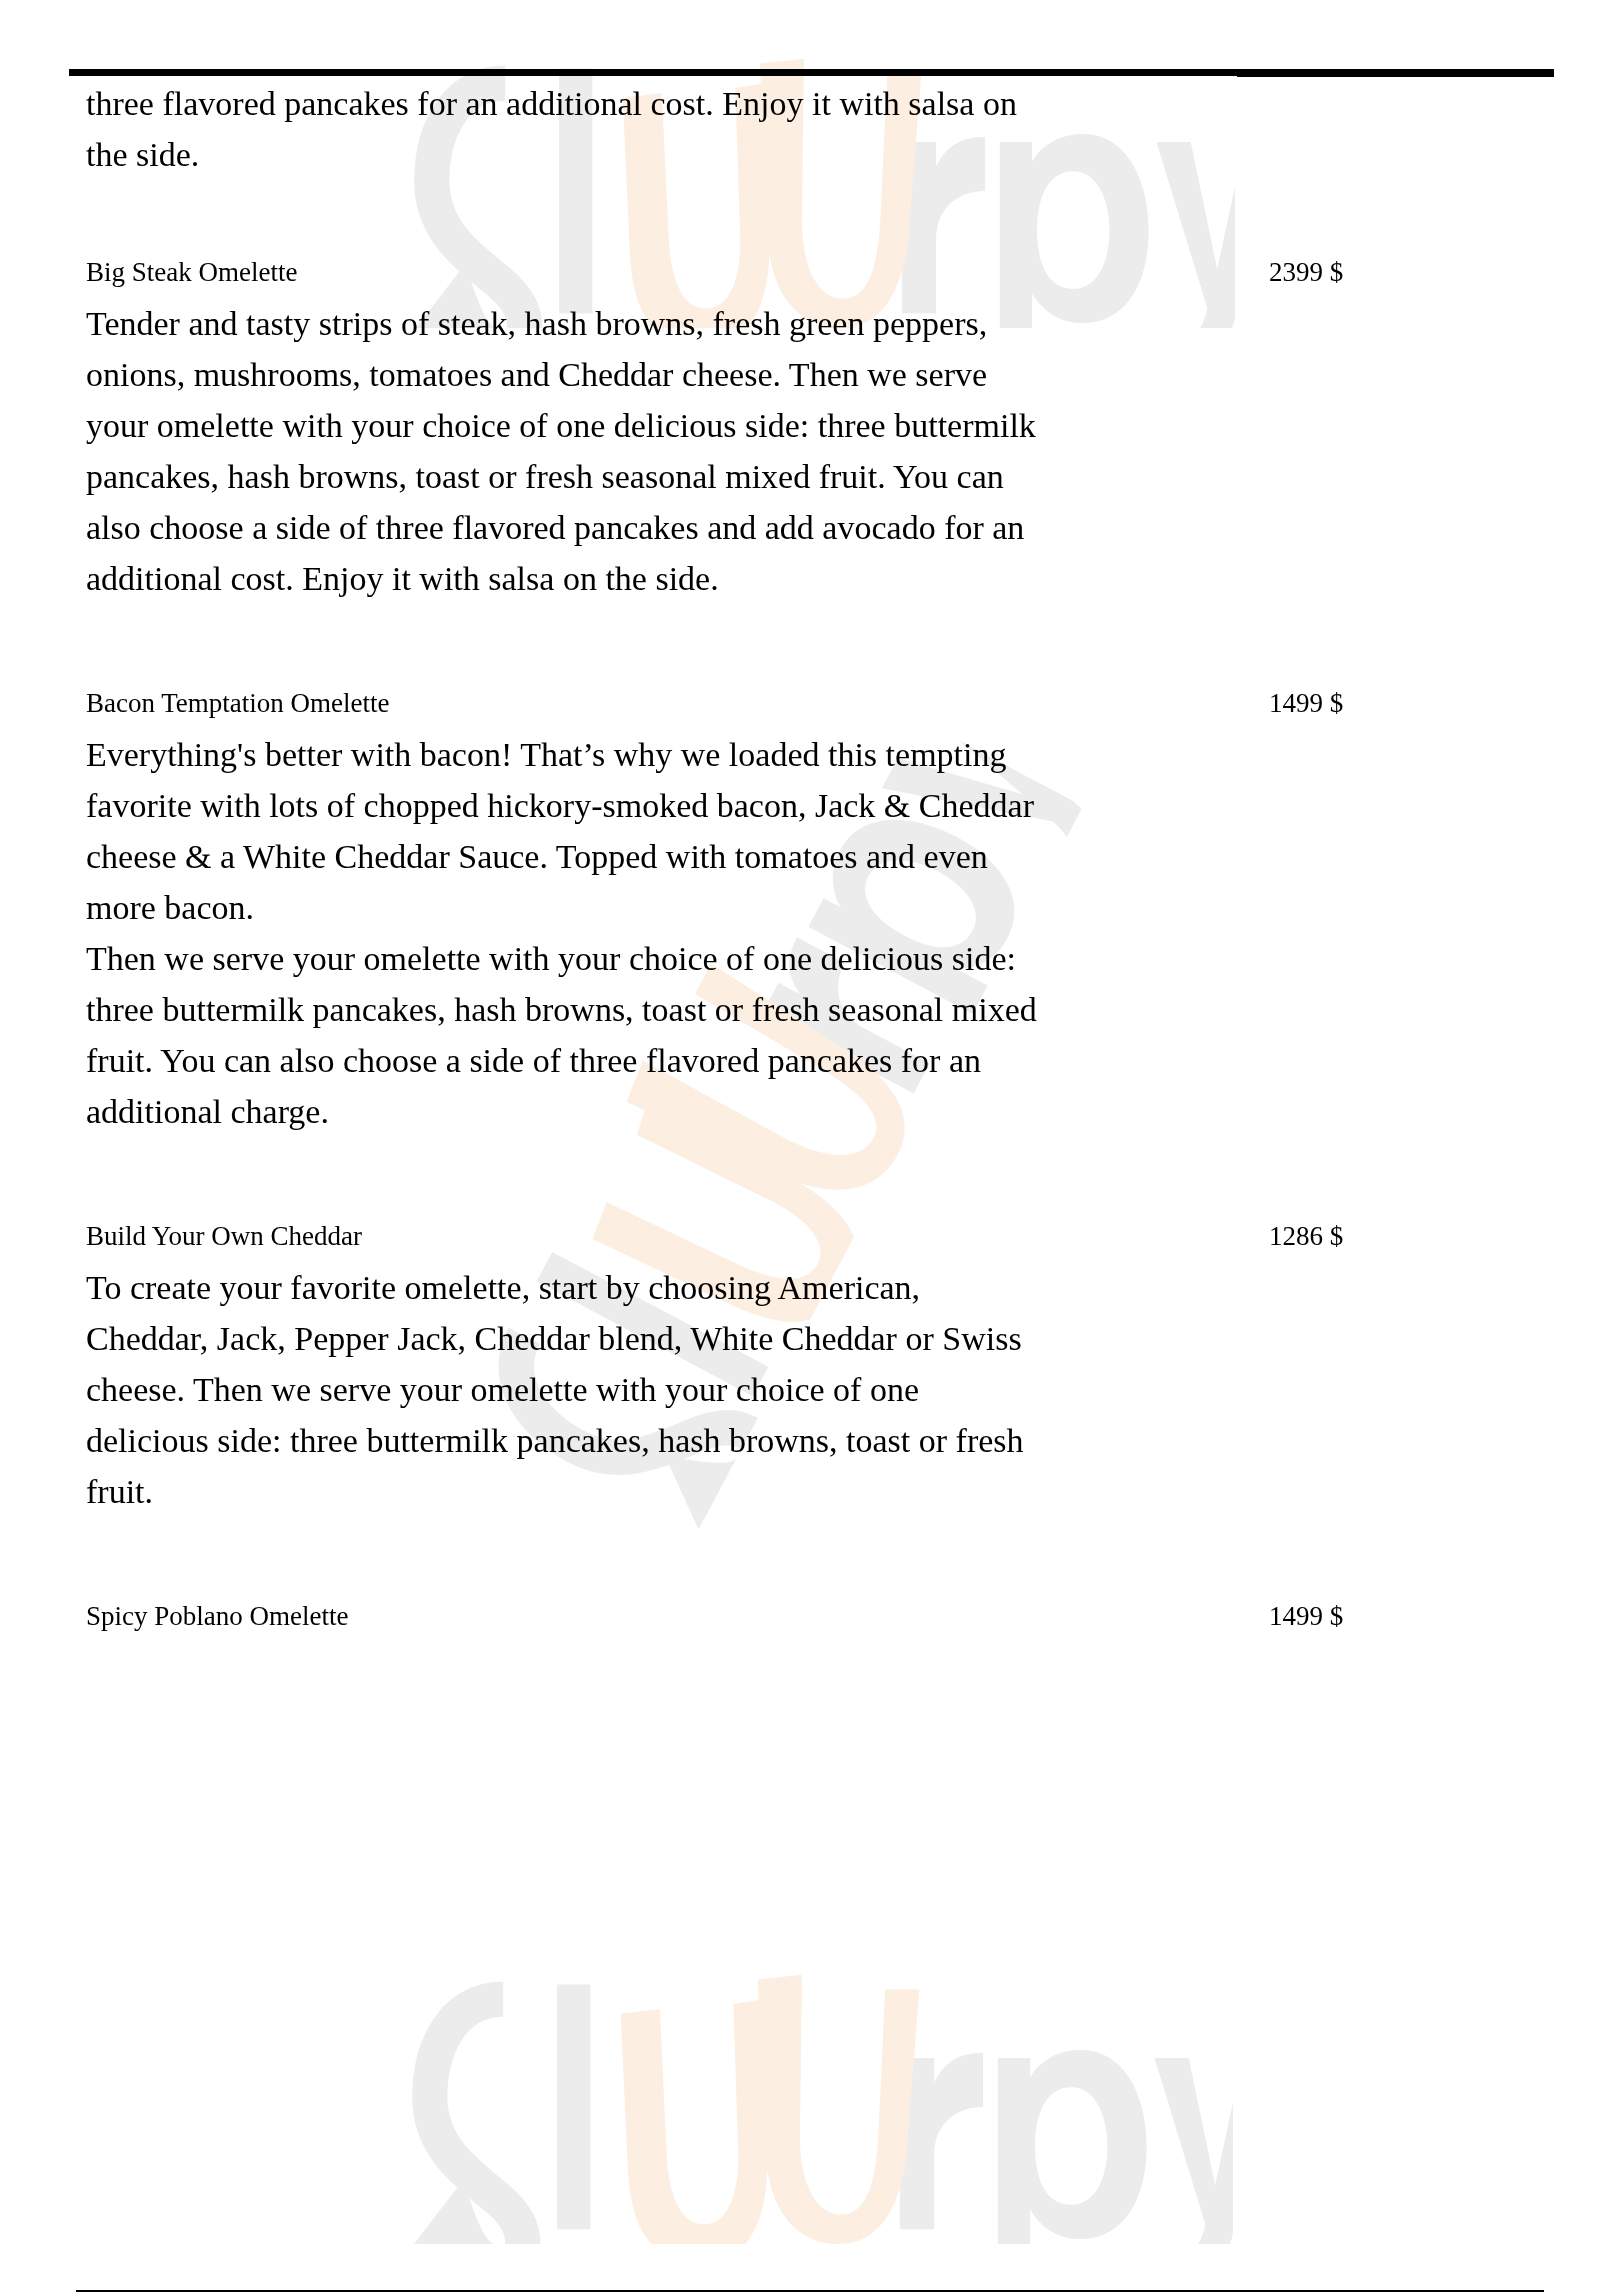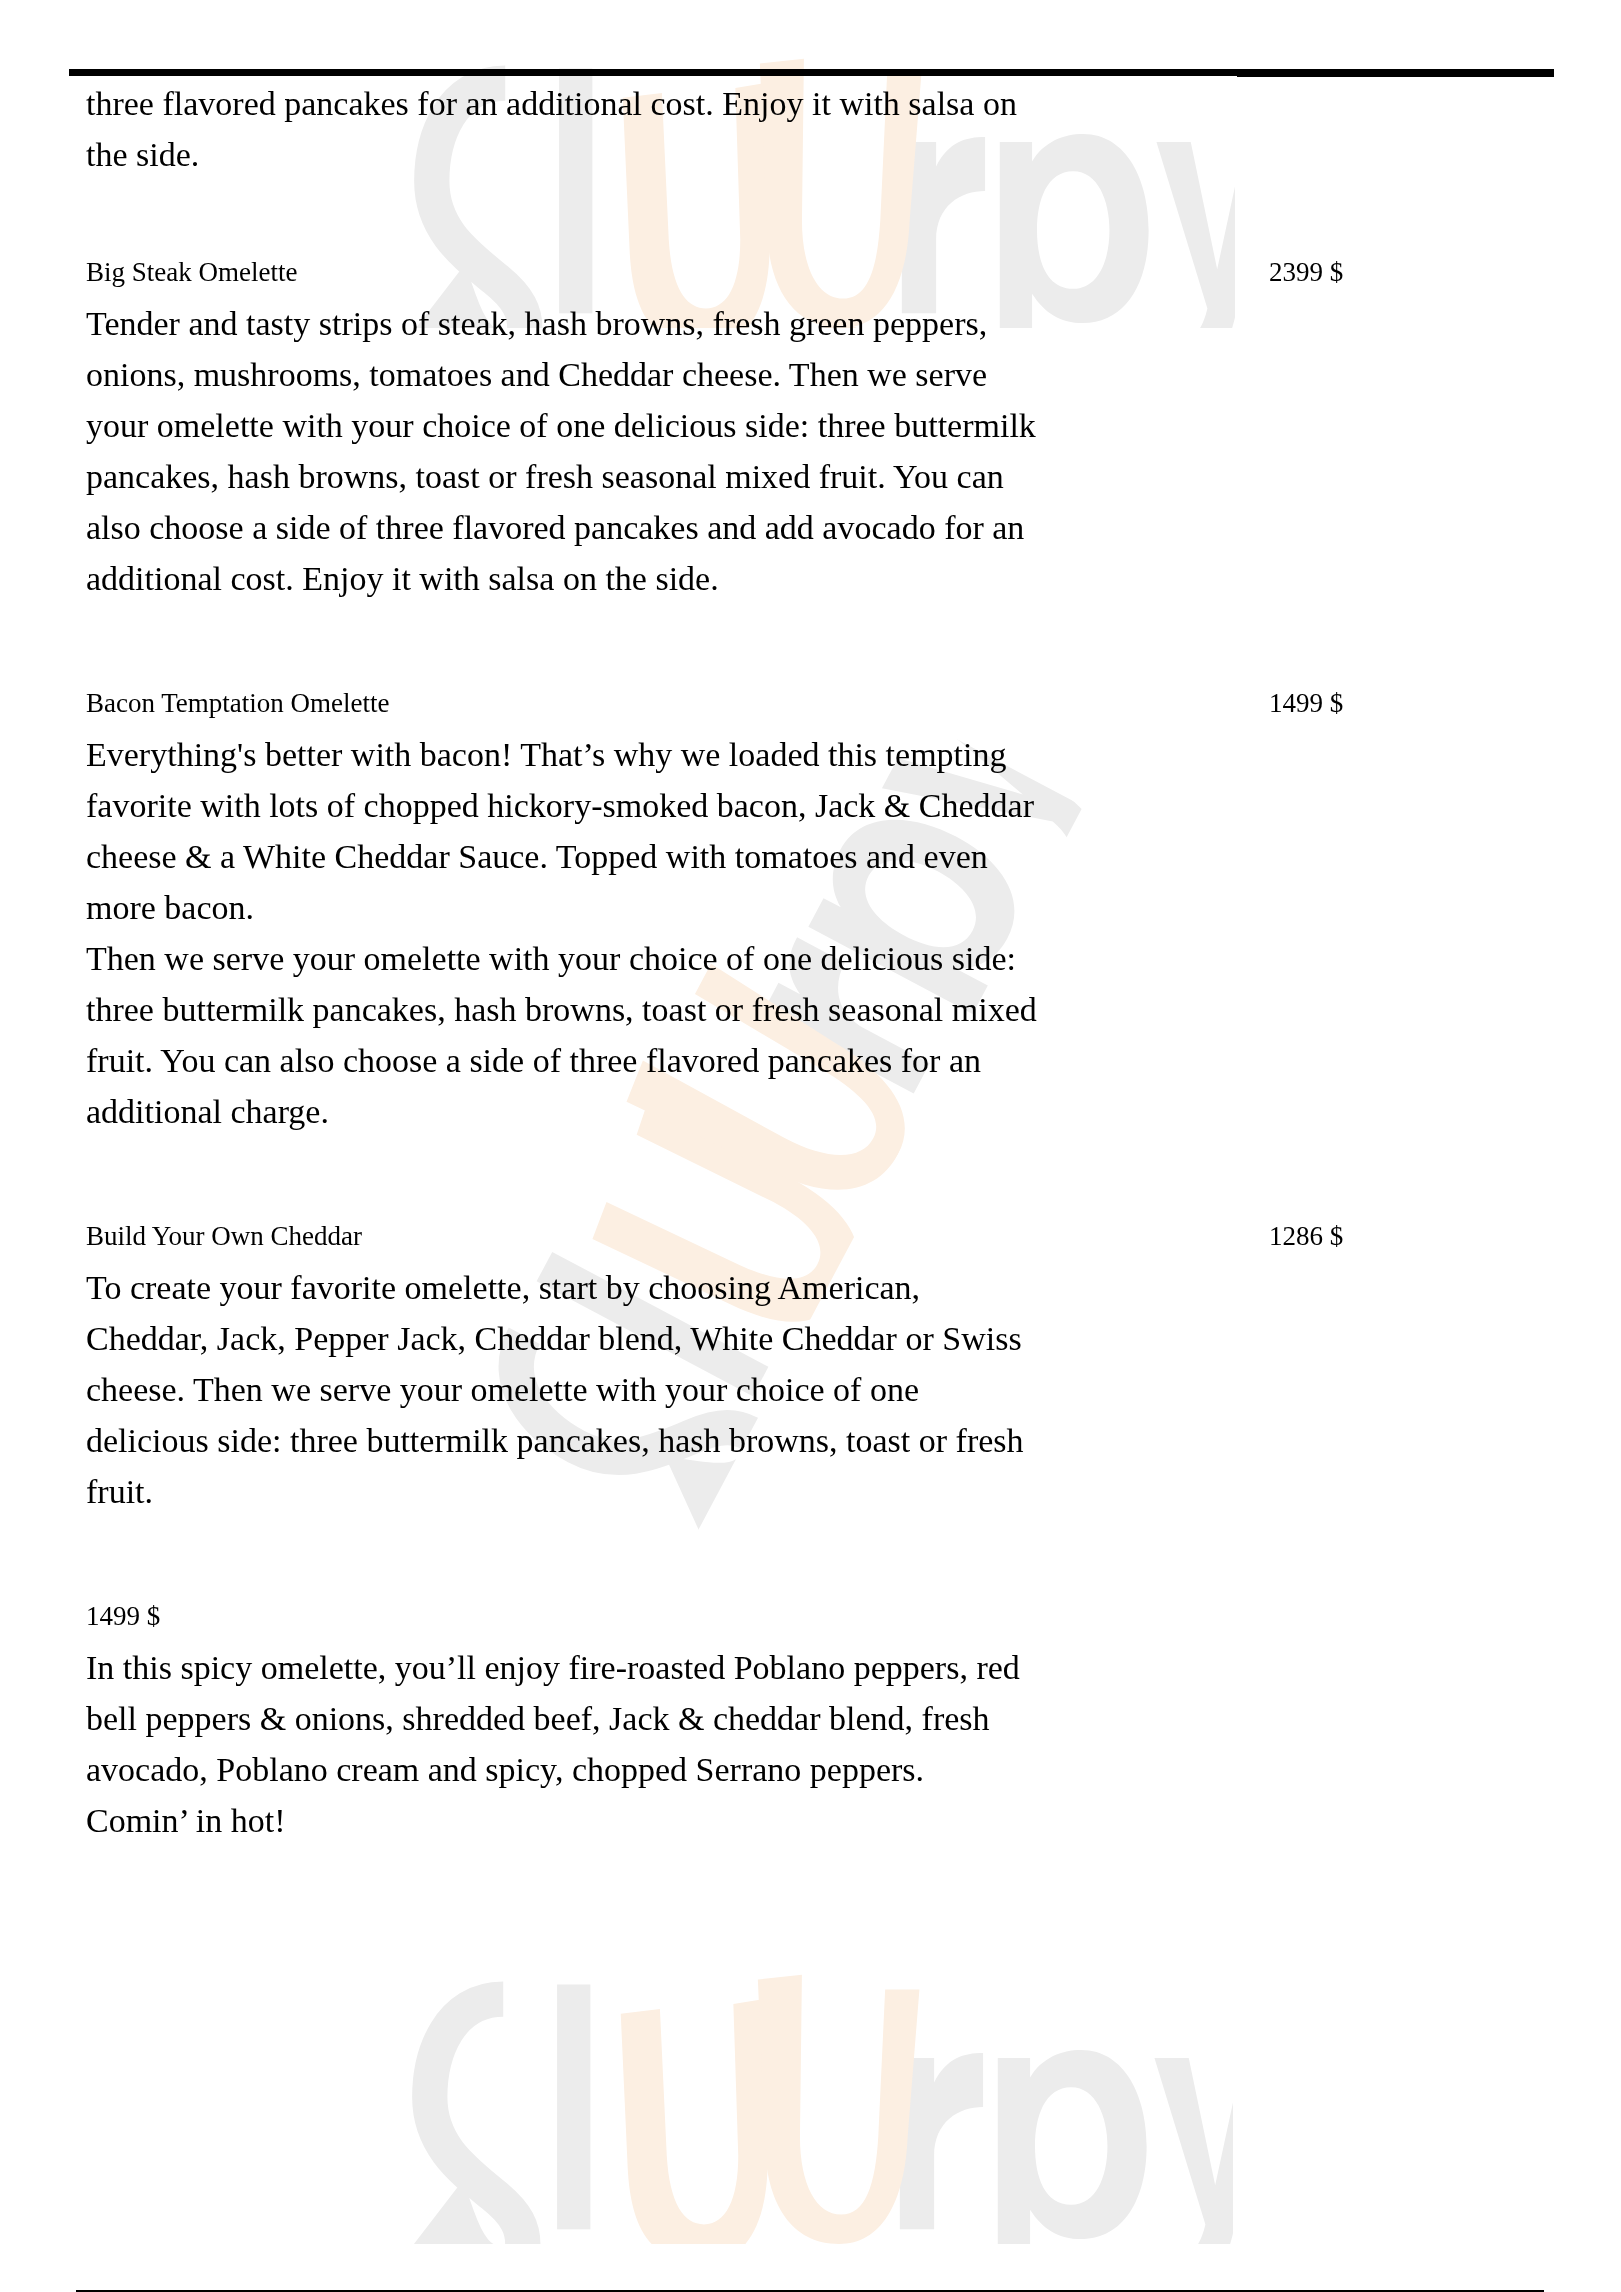--- a/index.html
+++ b/index.html
@@ -184,6 +184,7 @@
 
   <div class="item" style="margin-top:74px;">
     <div class="item-head">
+      <span>Spicy Poblano Omelette</span>
       <span class="item-price">1499 $</span>
     </div>
     <p class="item-desc">In this spicy omelette, you’ll enjoy fire-roasted Poblano peppers, red

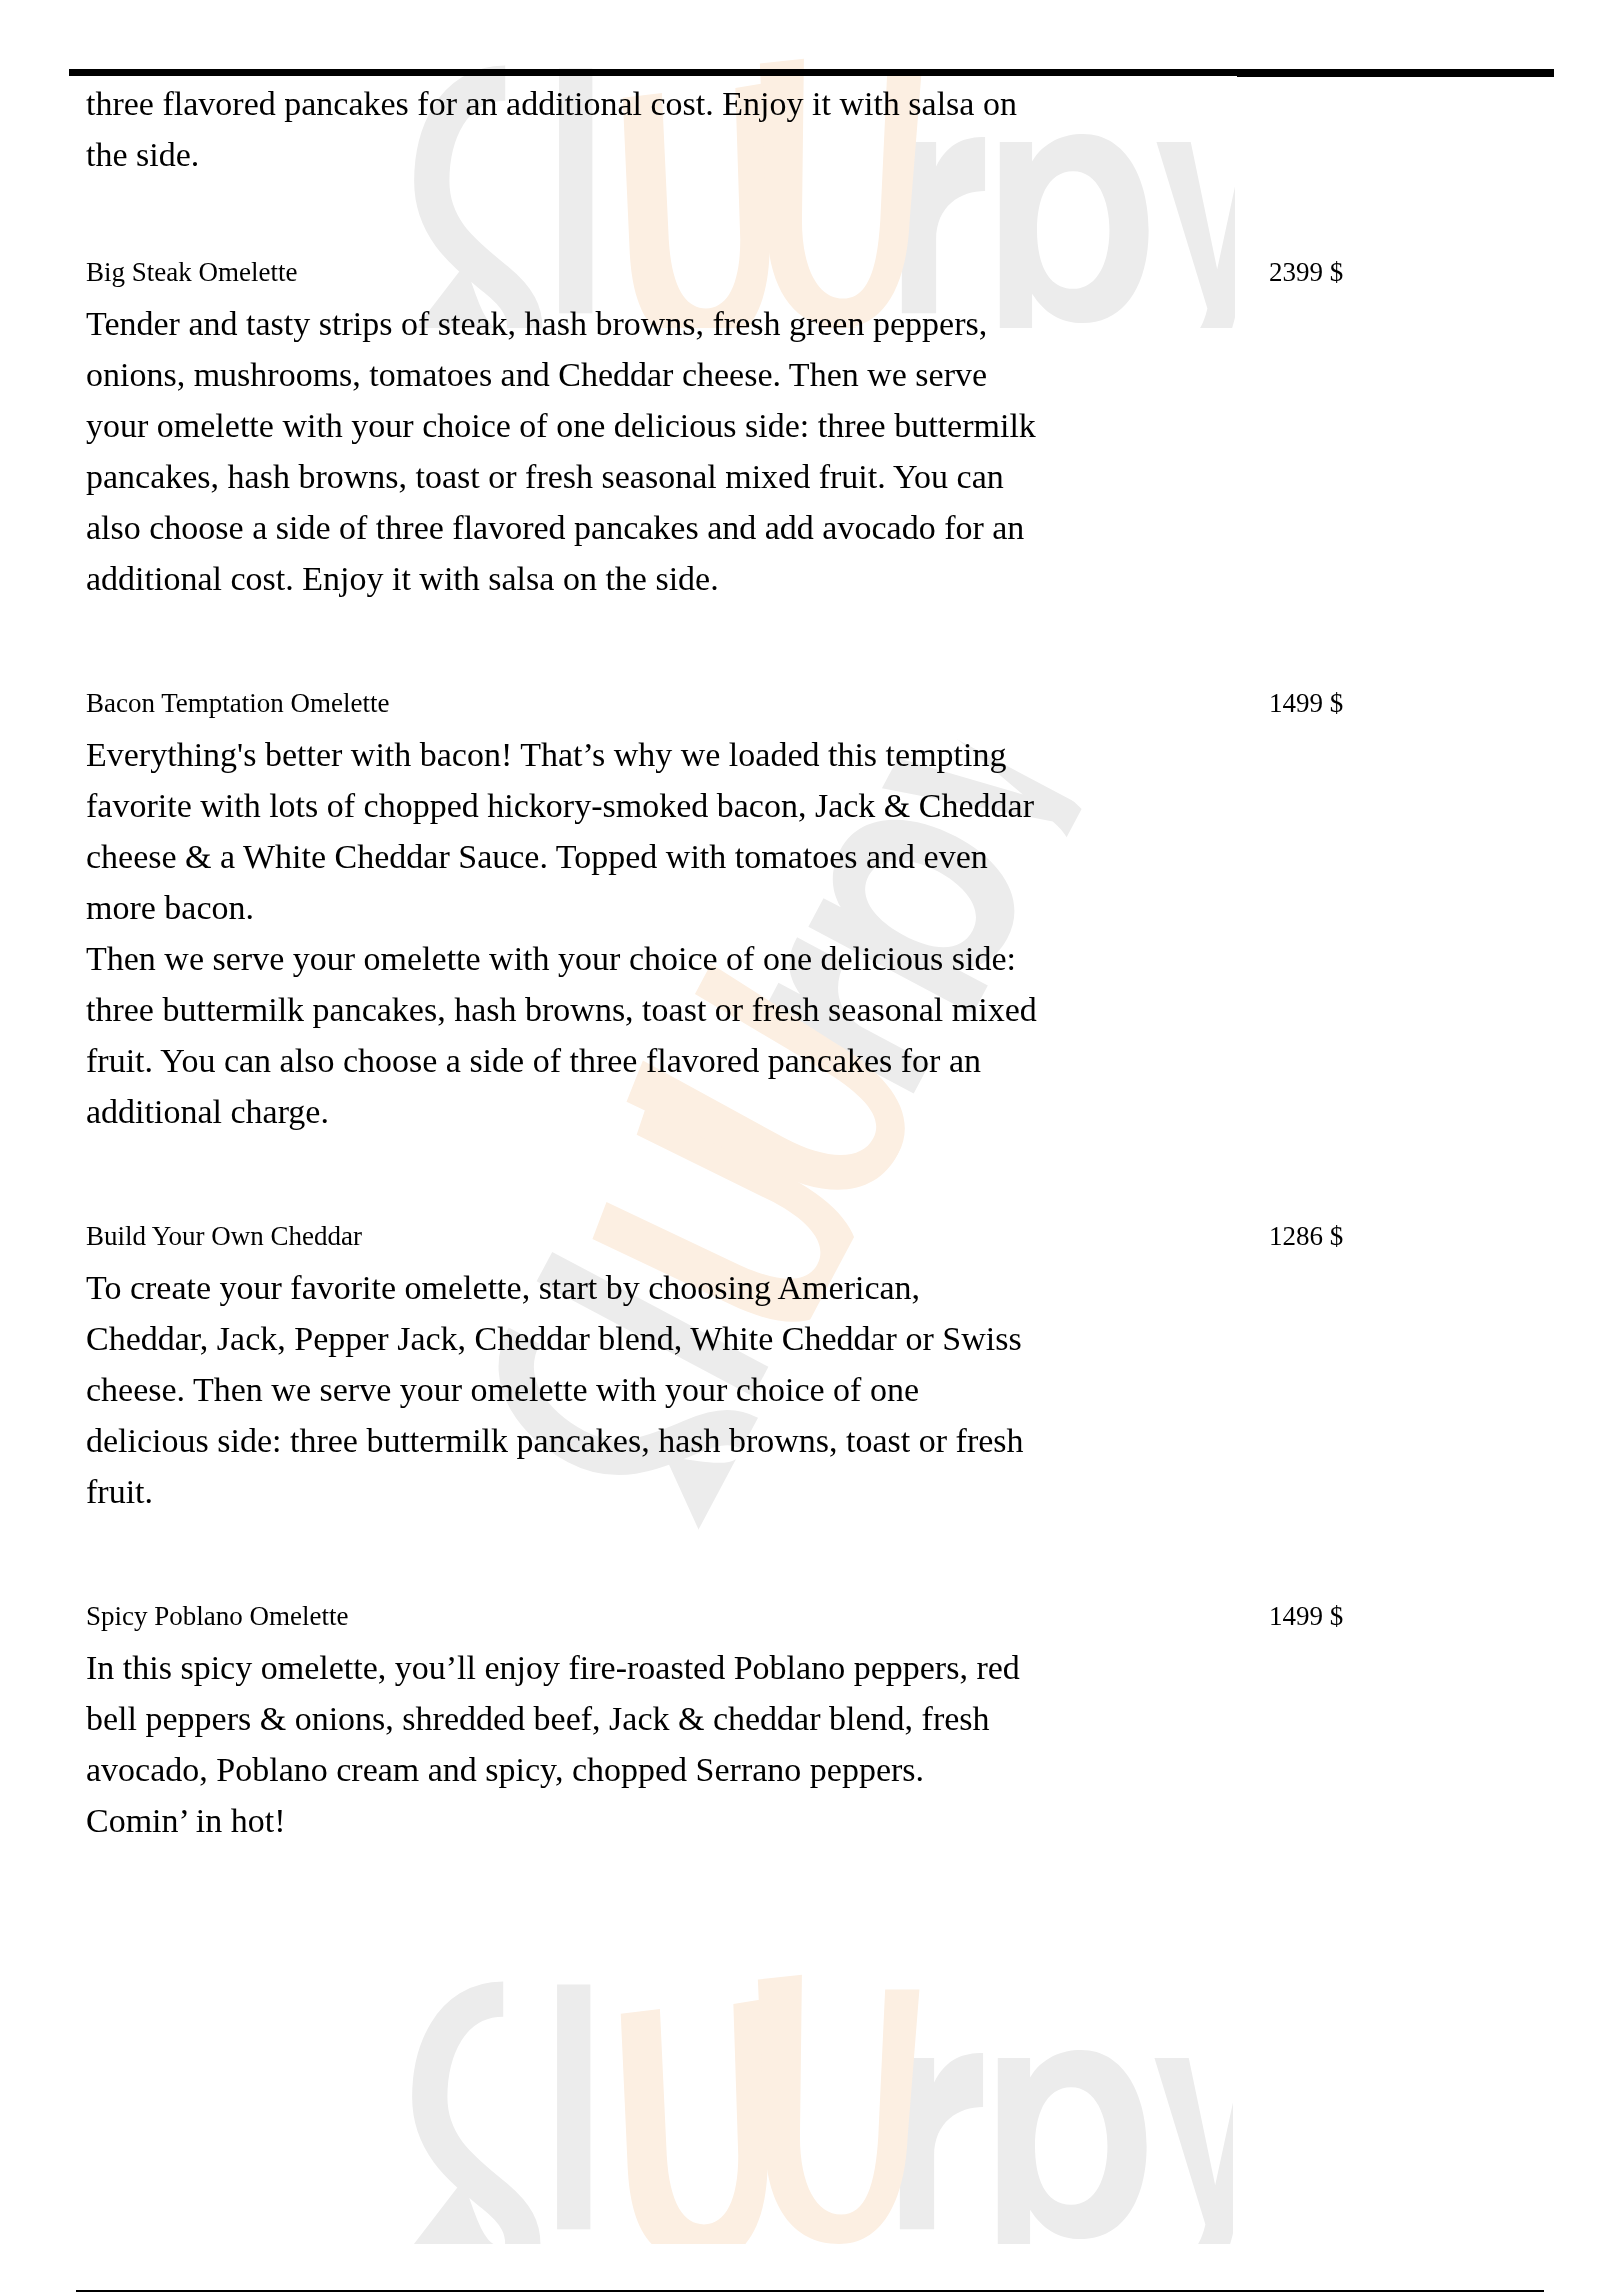--- a/index.html
+++ b/index.html
@@ -187,10 +187,6 @@
       <span>Spicy Poblano Omelette</span>
       <span class="item-price">1499 $</span>
     </div>
-    <p class="item-desc">In this spicy omelette, you’ll enjoy fire-roasted Poblano peppers, red
-bell peppers &amp; onions, shredded beef, Jack &amp; cheddar blend, fresh
-avocado, Poblano cream and spicy, chopped Serrano peppers.
-Comin’ in hot!</p>
   </div>
 
 </div>

